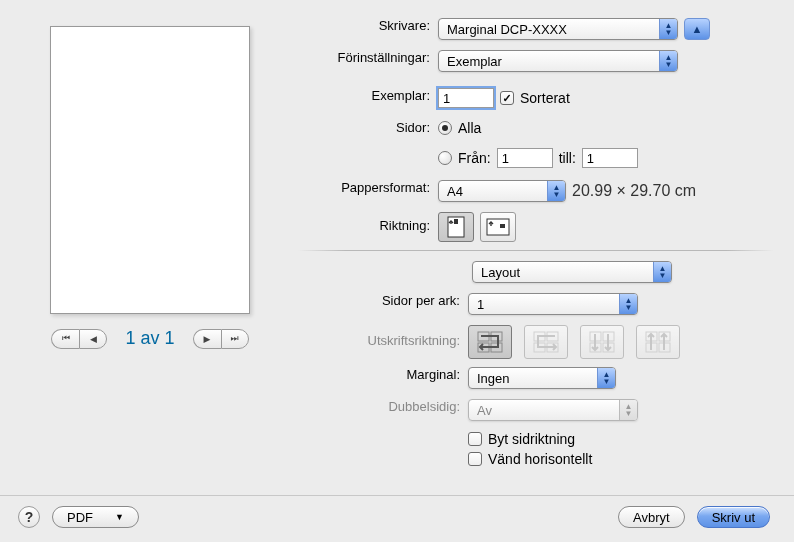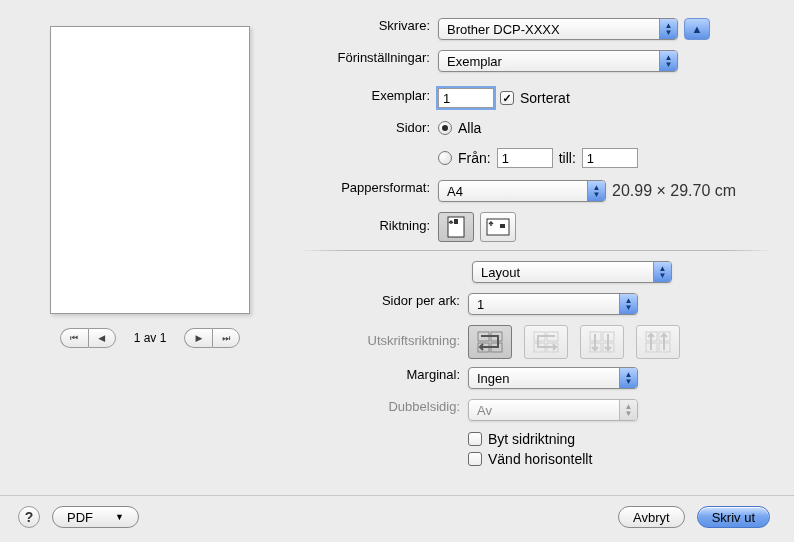--- a/index.html
+++ b/index.html
@@ -257,7 +257,7 @@
         <div class="row-label">Skrivare:</div>
         <div class="row-content">
           <div class="dropdown" style="width:240px">
-            <span>Brother DCP-XXXX</span>
+            <span>Marginal DCP-XXXX</span>
             <span class="arrows">
               <span>▲</span>
                 <span>▼</span>

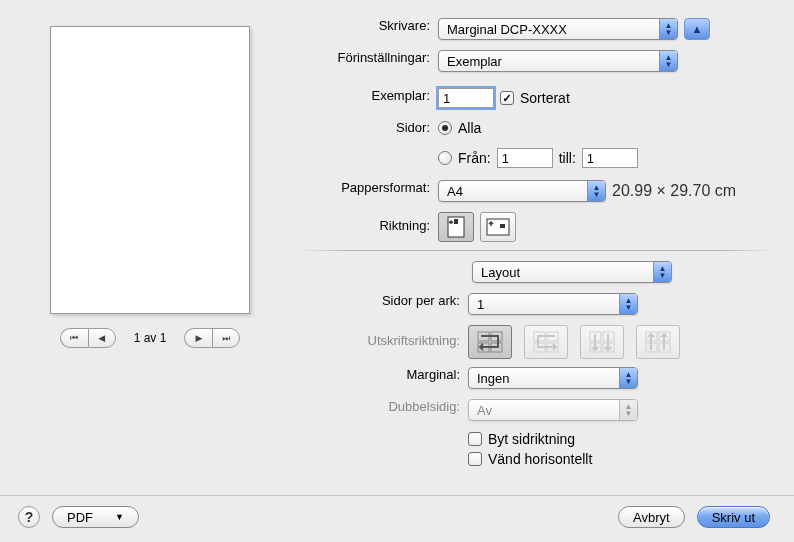--- a/index.html
+++ b/index.html
@@ -312,7 +312,7 @@
       <div class="row">
         <div class="row-label">Pappersformat:</div>
         <div class="row-content">
-          <div class="dropdown" style="width:168px">
+          <div class="dropdown" style="width:128px">
             <span>A4</span>
             <span class="arrows">
               <span>▲</span>

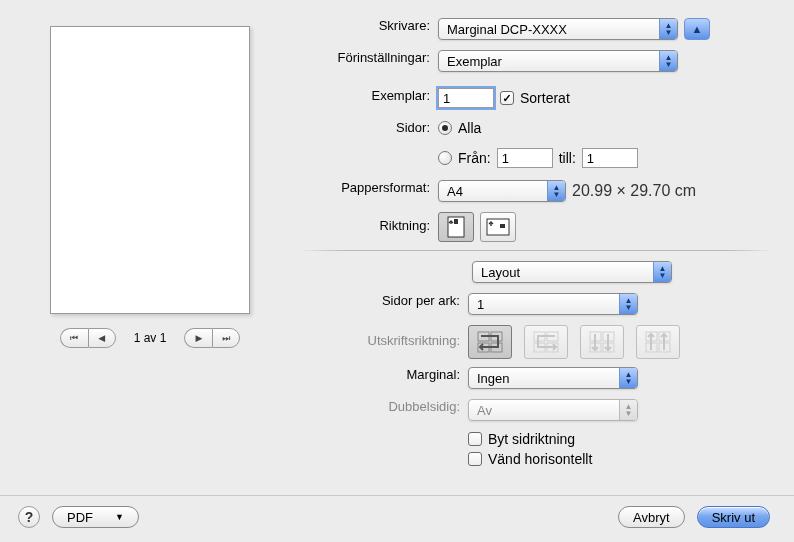--- a/index.html
+++ b/index.html
@@ -62,8 +62,8 @@
   .nav-btn-group .nav-btn:first-child { border-radius: 10px 0 0 10px; border-right: none;}
   .nav-btn-group .nav-btn:last-child { border-radius: 0 10px 10px 0;}
   .page-counter {
-    font-size: 12px;
-    color: #000000;
+    font-size: 18px;
+    color: #0369a1;
     margin: 0 12px;
   }
 

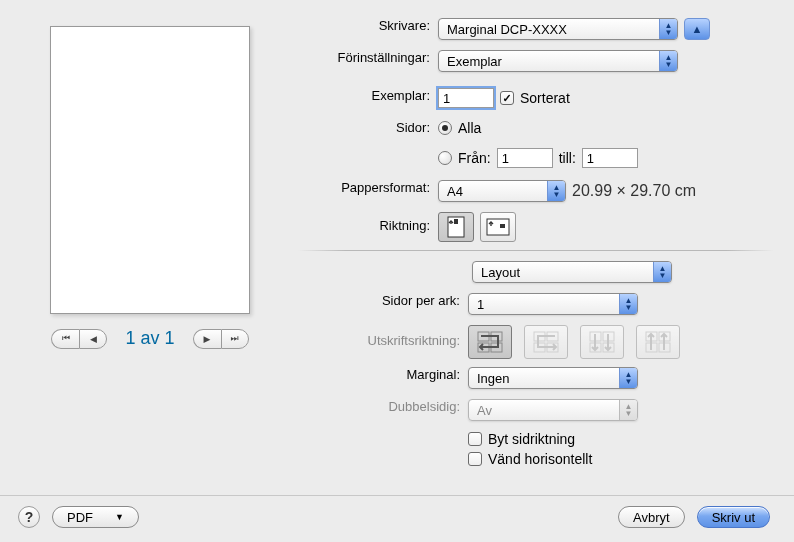--- a/index.html
+++ b/index.html
@@ -426,7 +426,7 @@
       <div class="row">
         <div class="row-label" style="width:170px">Marginal:</div>
         <div class="row-content">
-          <div class="dropdown" style="width:170px">
+          <div class="dropdown" style="width:148px">
             <span>Ingen</span>
             <span class="arrows">
               <span>▲</span>

